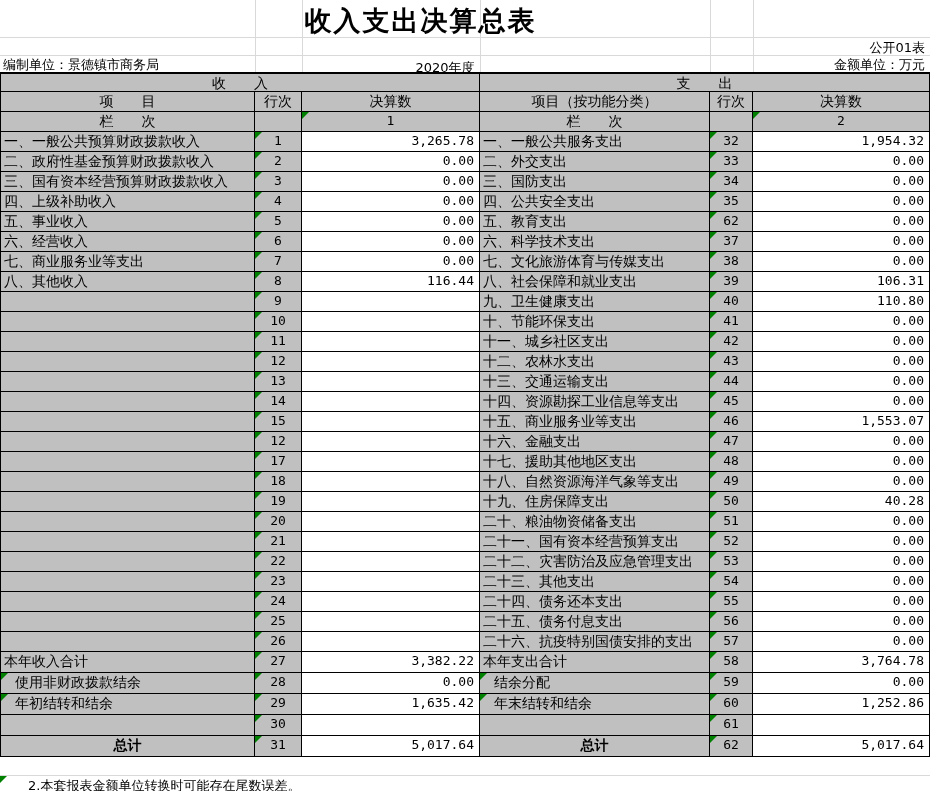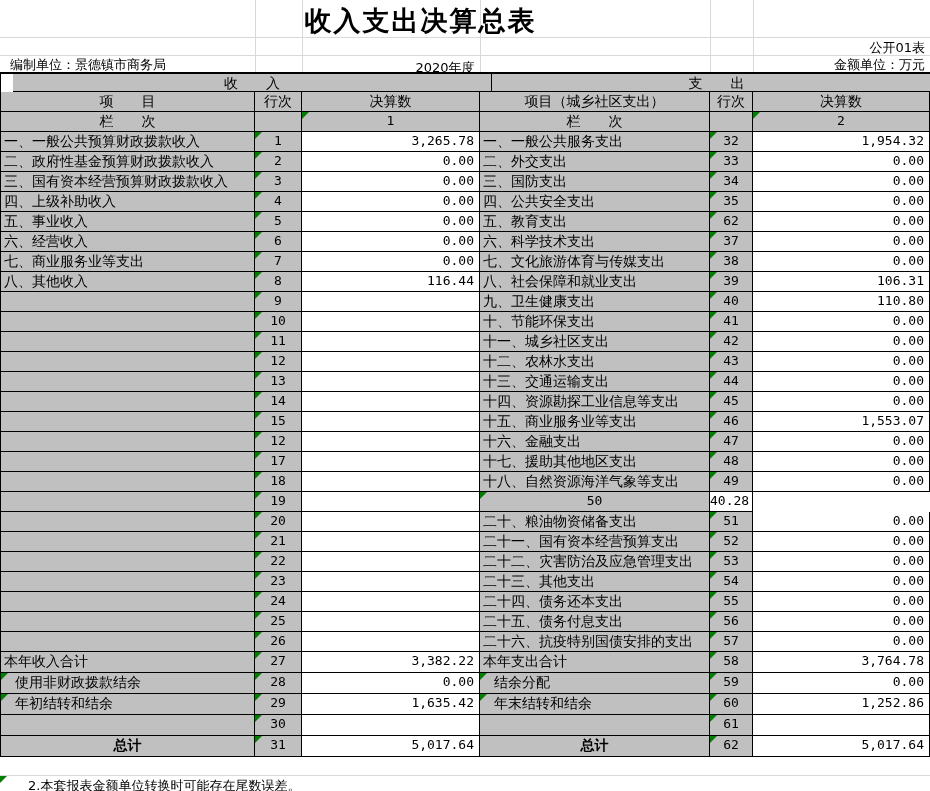--- a/index.html
+++ b/index.html
@@ -12,7 +12,7 @@
   .title{position:absolute;top:3px;left:0;width:777px;text-align:center;
          font-size:27px;font-weight:bold;letter-spacing:2px;padding-left:32px;}
   .meta-sheet{position:absolute;top:39px;left:0;width:925px;text-align:right;font-size:13px;}
-  .meta-unit{position:absolute;top:56px;left:3px;font-size:13px;margin-left:7px;}
+  .meta-unit{position:absolute;top:56px;left:3px;font-size:13px;}
   .meta-year{position:absolute;top:59px;left:302px;width:286px;text-align:center;font-size:13px;}
   .meta-amount{position:absolute;top:56px;left:0;width:925px;text-align:right;font-size:13px;}
   

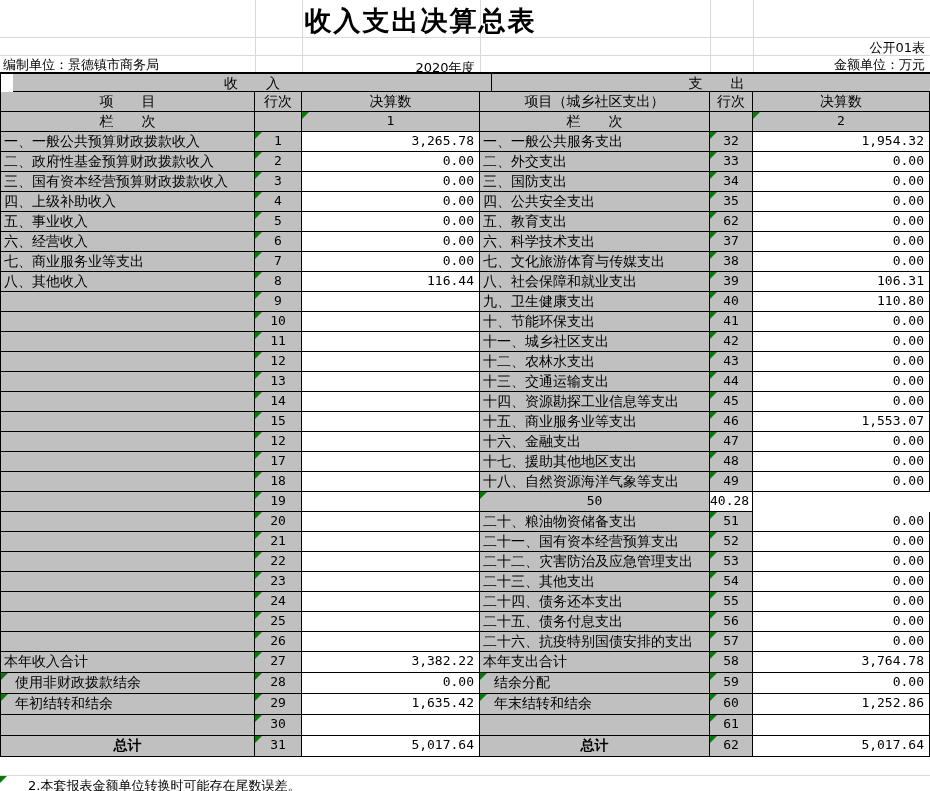--- a/index.html
+++ b/index.html
@@ -19,7 +19,7 @@
   .table{position:absolute;top:72px;left:0;width:930px;
          border-top:2px solid #000;border-left:1px solid #000;background:#fff;}
   .trow{display:grid;grid-template-columns:254px 47px 178px 230px 43px 177px;height:20px;}
-  .trow.hA{height:18px;padding-left:12px;}
+  .trow.hA{height:18px;}
   .trow.tall{height:21px;}
   .cell{position:relative;box-sizing:border-box;border-right:1px solid #000;border-bottom:1px solid #000;
         font-size:14px;line-height:18px;white-space:nowrap;overflow:hidden;}

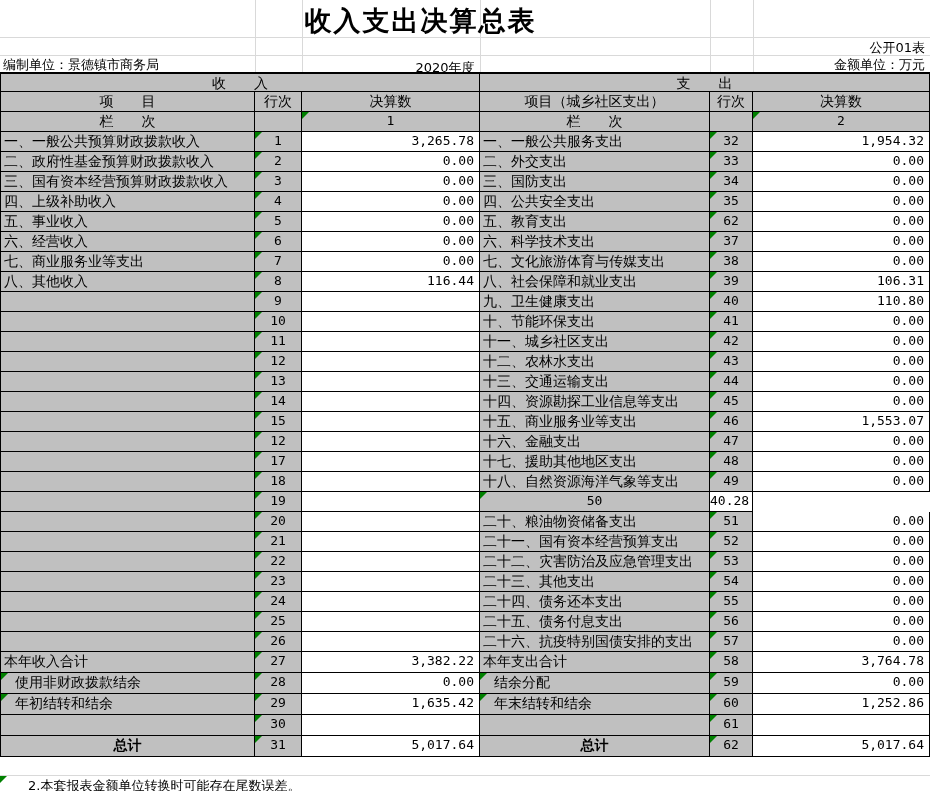--- a/index.html
+++ b/index.html
@@ -71,7 +71,7 @@
       <div class="cell gray center">项　　目</div>
       <div class="cell gray center">行次</div>
       <div class="cell gray center">决算数</div>
-      <div class="cell gray center">项目（城乡社区支出）</div>
+      <div class="cell gray center">项目（按功能分类）</div>
       <div class="cell gray center">行次</div>
       <div class="cell gray center">决算数</div>
     </div>

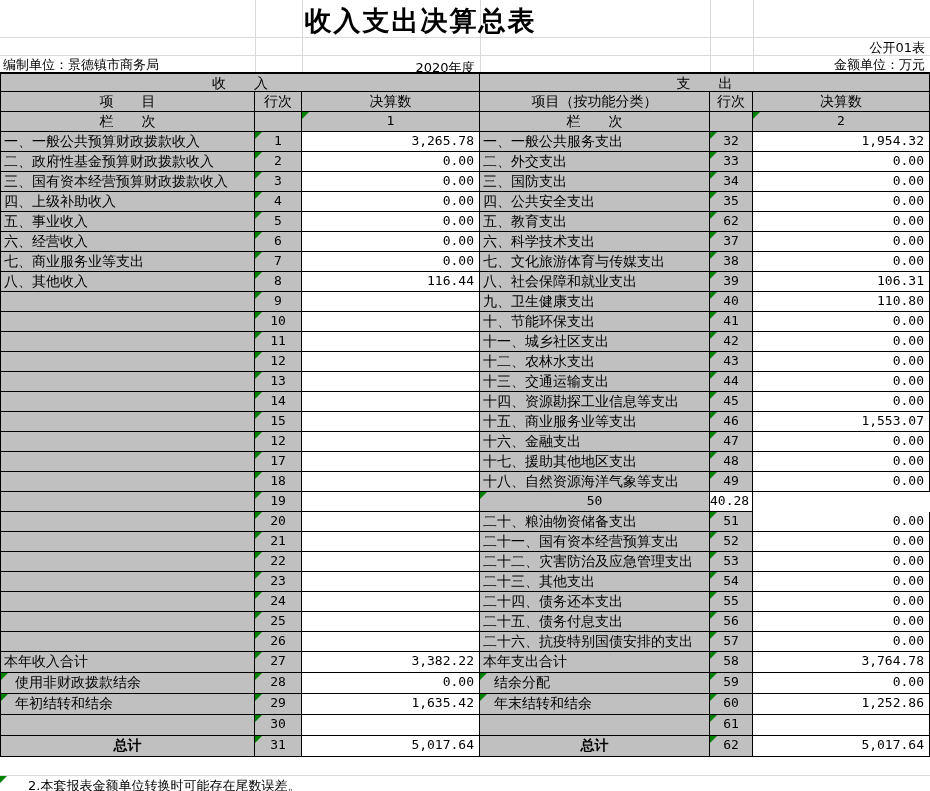--- a/index.html
+++ b/index.html
@@ -240,6 +240,7 @@
           <div class="cell lab gray"><span></span></div>
           <div class="cell num gray"><i class="tri"></i><span>19</span></div>
           <div class="cell val white"><span></span></div>
+          <div class="cell lab gray"><span>十九、住房保障支出</span></div>
           <div class="cell num gray"><i class="tri"></i><span>50</span></div>
           <div class="cell val white"><span>40.28</span></div>
         </div>

